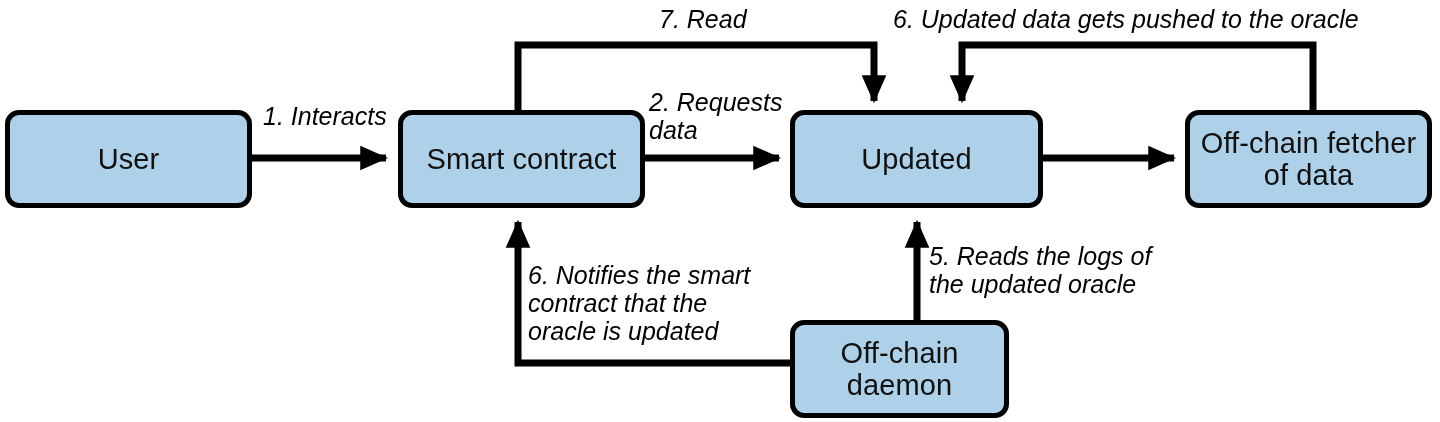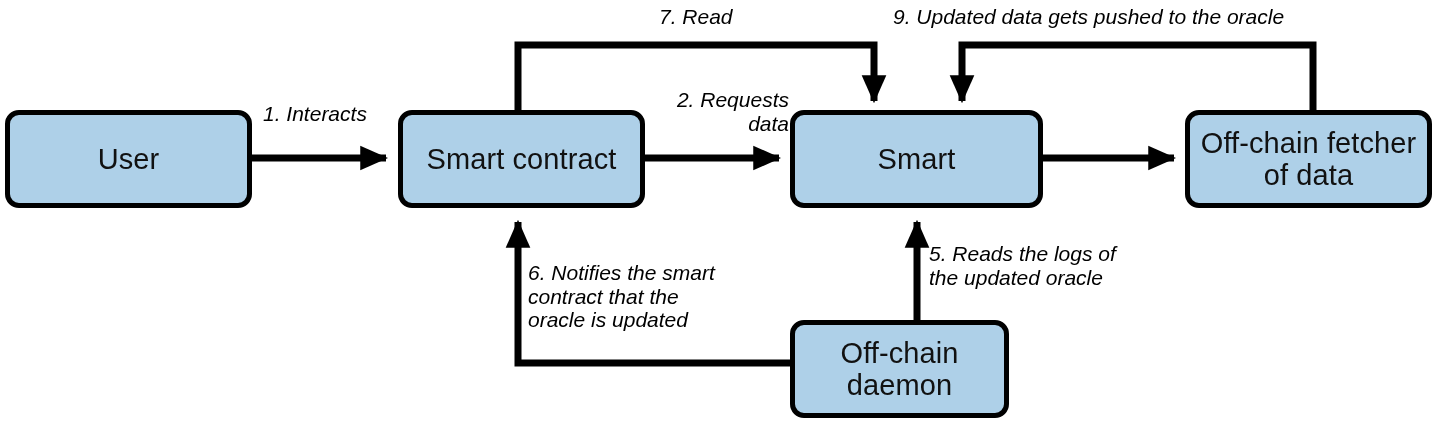--- a/index.html
+++ b/index.html
@@ -48,7 +48,7 @@
   .edge-label {
     position: absolute;
     font-style: italic;
-    font-size: 21px;
+    font-size: 25px;
     line-height: 1.12;
     color: #000000;
     white-space: pre-line;

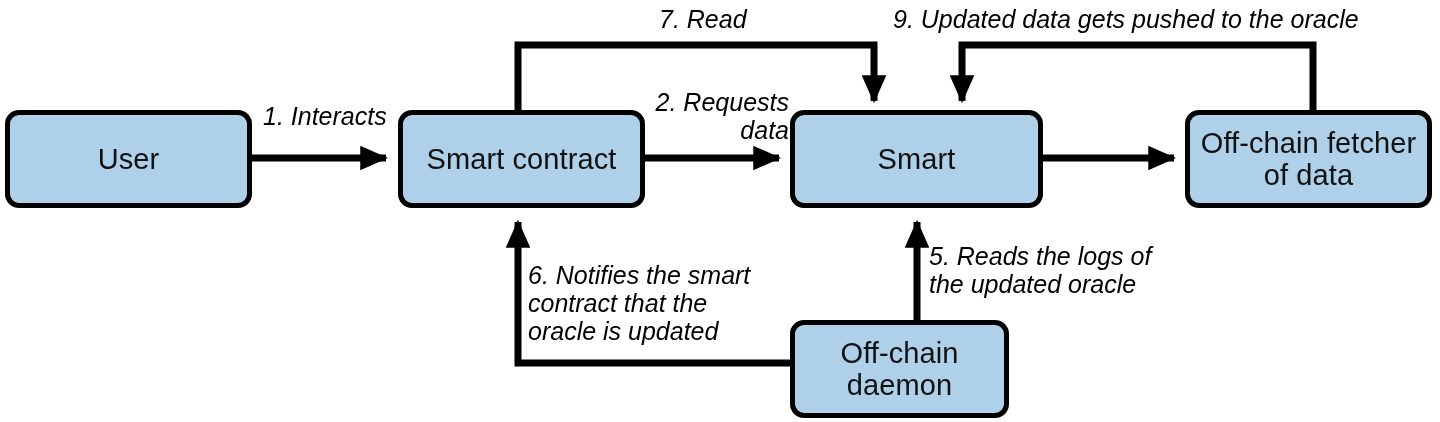--- a/index.html
+++ b/index.html
@@ -126,7 +126,7 @@
 data</div>
 
 
-  <div class="edge-label left" style="left:893px; top:5px;">9. Updated data gets pushed to the oracle</div>
+  <div class="edge-label left" style="left:893px; top:5px;">6. Updated data gets pushed to the oracle</div>
 
   <div class="edge-label left" style="left:929px; top:242px;">5. Reads the logs of
 the updated oracle</div>

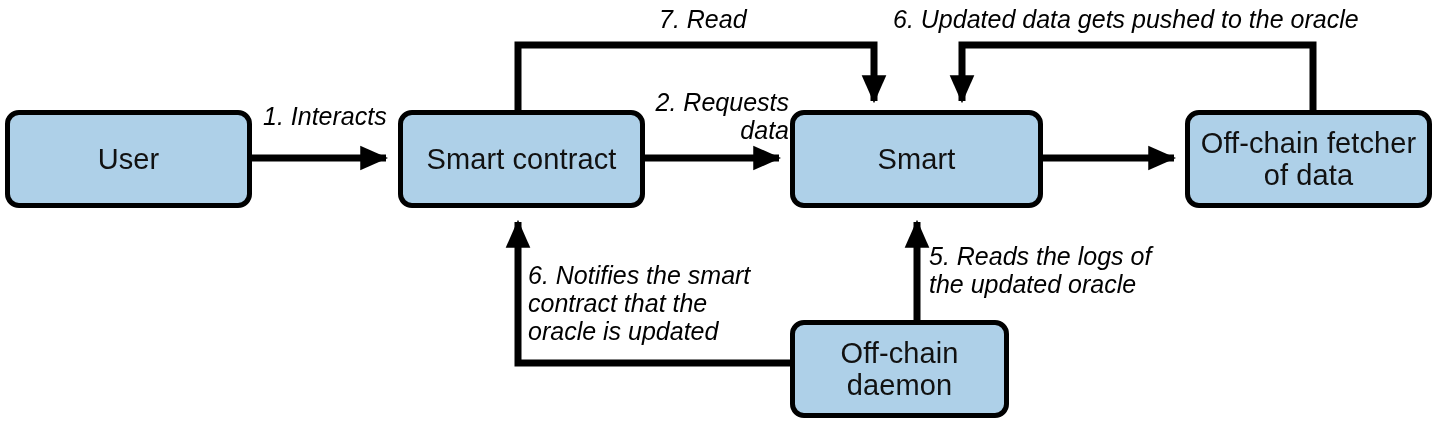--- a/index.html
+++ b/index.html
@@ -54,7 +54,7 @@
     white-space: pre-line;
     font-family: "Liberation Sans", sans-serif;
   }
-  .edge-label.center { text-align: right; }
+  .edge-label.center { text-align: left; }
   .edge-label.left { text-align: left; }
 </style>
 </head>

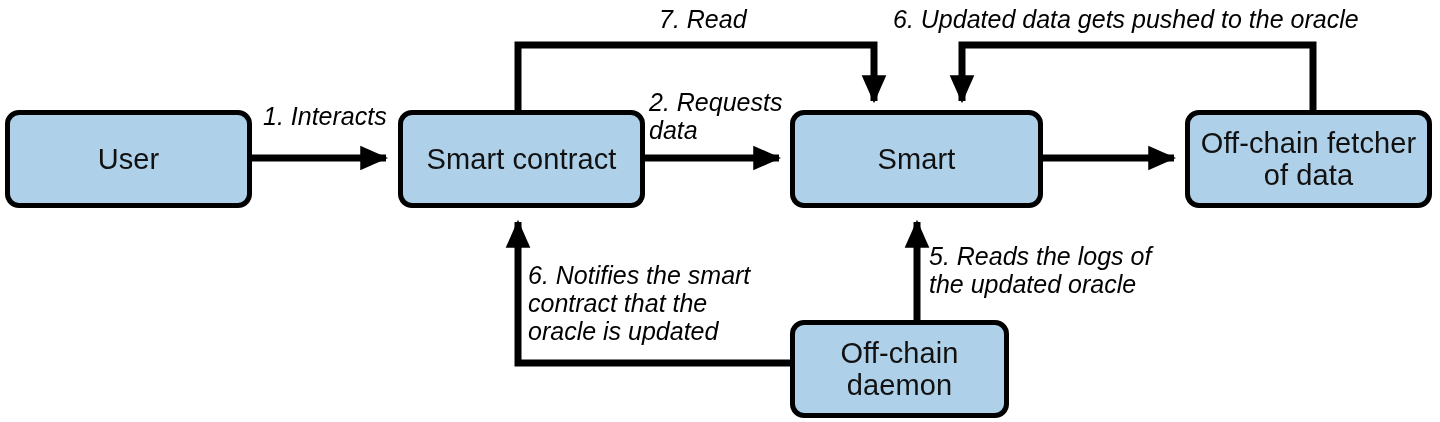--- a/index.html
+++ b/index.html
@@ -107,7 +107,7 @@
   </div>
 
   <div class="node-box" style="left:790px; top:110px; width:253px; height:98px;">
-    <span class="node-label">Smart</span>
+    <span class="node-label">Updated</span>
   </div>
 
   <div class="node-box" style="left:1185px; top:110px; width:247px; height:98px;">

